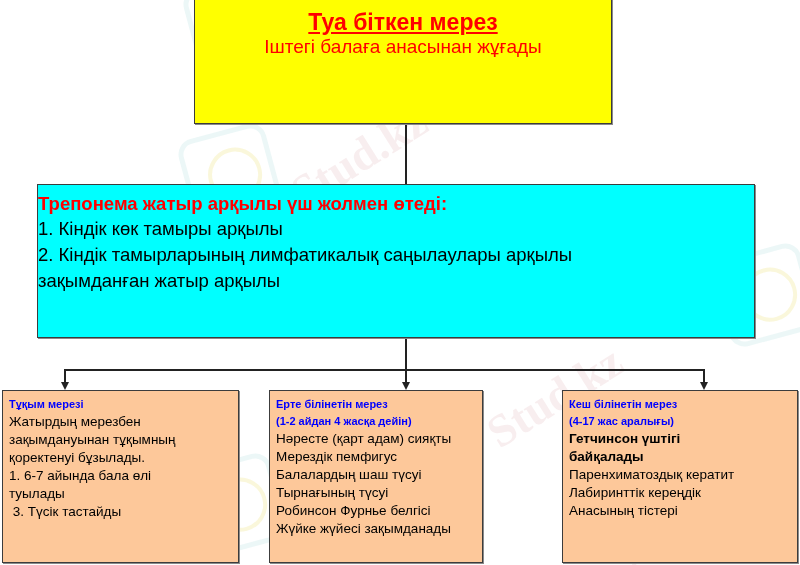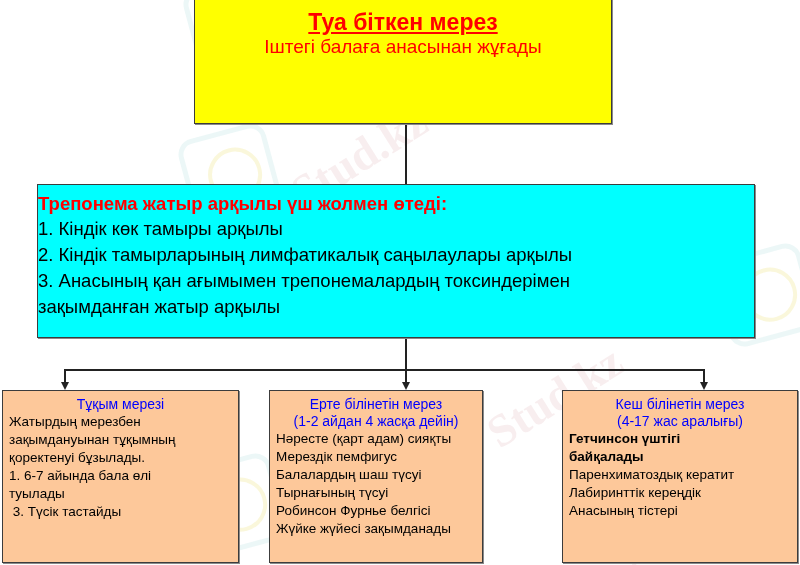--- a/index.html
+++ b/index.html
@@ -85,7 +85,6 @@
   <div class="mid-heading">Трепонема жатыр арқылы үш жолмен өтеді:</div>
   <div class="mid-line">1. Кіндік  көк тамыры арқылы</div>
   <div class="mid-line">2. Кіндік тамырларының лимфатикалық саңылаулары арқылы</div>
-  <div class="mid-line">3. Анасының қан ағымымен трепонемалардың токсиндерімен</div>
   <div class="mid-line">зақымданған жатыр арқылы</div>
 </div>
 

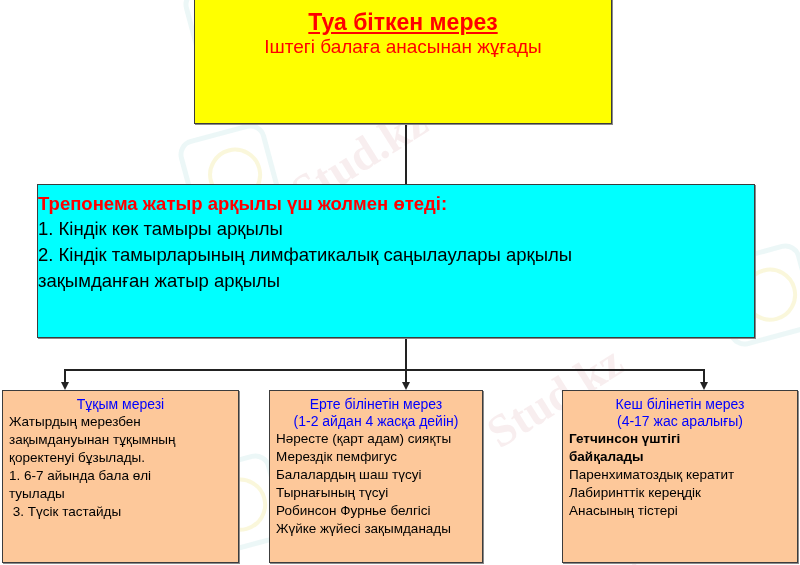--- a/index.html
+++ b/index.html
@@ -50,7 +50,7 @@
   .b1 { left: 2px; width: 237px; }
   .b2 { left: 269px; width: 214px; }
   .b3 { left: 562px; width: 236px; }
-  .bot-title { color: #0000ff; font-weight: normal; font-size: 14px; text-align: center; line-height: 17px; }
+  .bot-title { color: #0000ff; font-weight: bold; font-size: 11px; text-align: left; line-height: 17px; }
   .bot-line { color: #000; font-size: 13.5px; line-height: 18px; }
   .bot-line.bold { font-weight: bold; }
 </style>

